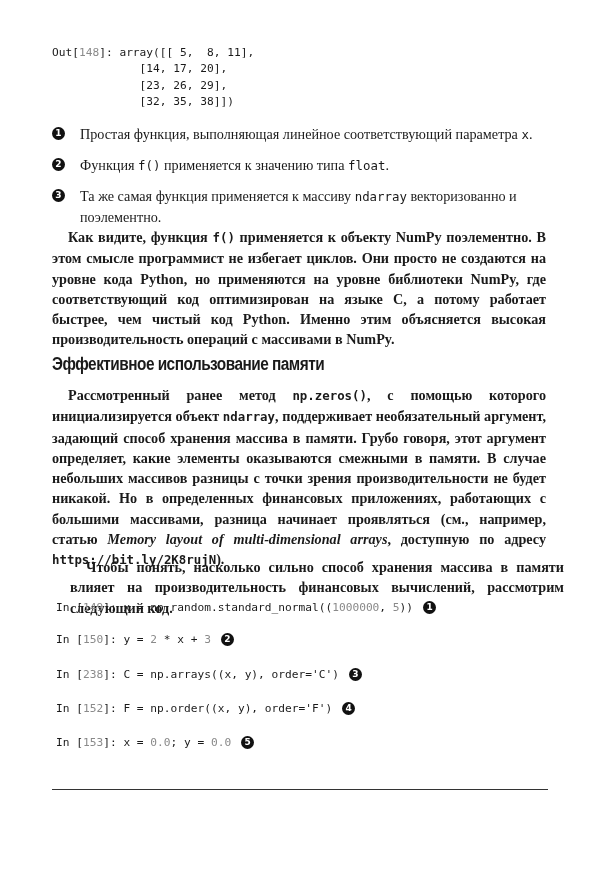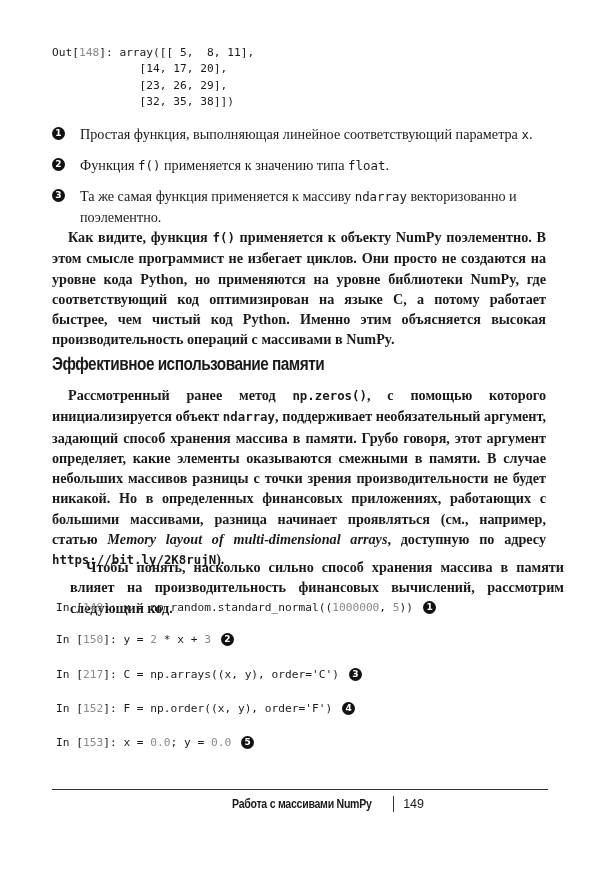--- a/index.html
+++ b/index.html
@@ -76,7 +76,7 @@
 
     <div class="code-line" style="top:32px"><span>In [</span><span class="num">150</span><span>]: </span><span>y = </span><span class="num">2</span><span> * x + </span><span class="num">3</span><span></span><span class="marker">2</span></div>
 
-    <div class="code-line" style="top:67px"><span>In [</span><span class="num">217</span><span>]: </span><span>C = np.arrays((x, y), order='C')</span><span class="marker">3</span></div>
+    <div class="code-line" style="top:67px"><span>In [</span><span class="num">238</span><span>]: </span><span>C = np.arrays((x, y), order='C')</span><span class="marker">3</span></div>
 
     <div class="code-line" style="top:101px"><span>In [</span><span class="num">152</span><span>]: </span><span>F = np.order((x, y), order='F')</span><span class="marker">4</span></div>
 

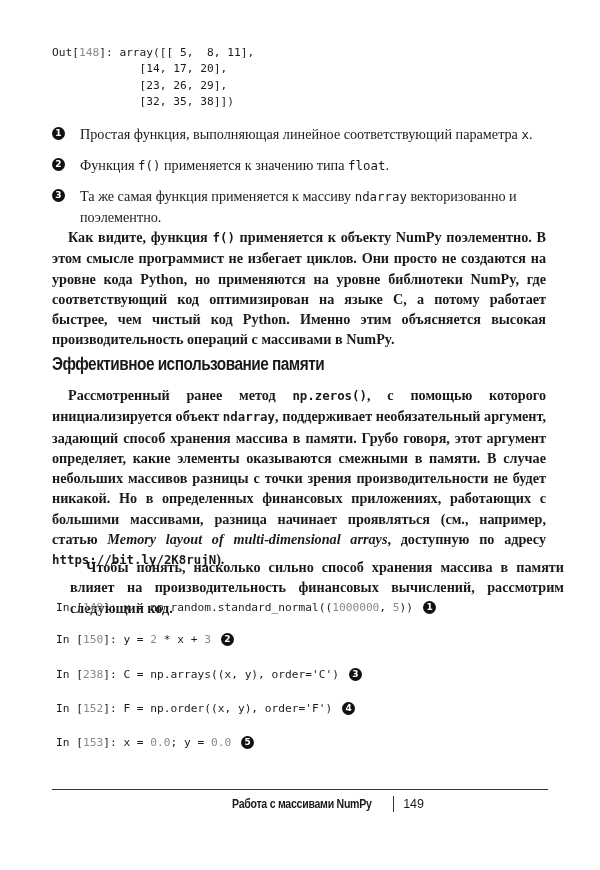--- a/index.html
+++ b/index.html
@@ -84,11 +84,6 @@
   </div>
 
   <div class="footer-rule"></div>
-  <div class="footer">
-    <span class="footer-title">Работа с массивами NumPy</span>
-    <span class="footer-sep"></span>
-    <span class="footer-page">149</span>
-  </div>
 
 </div>
 

